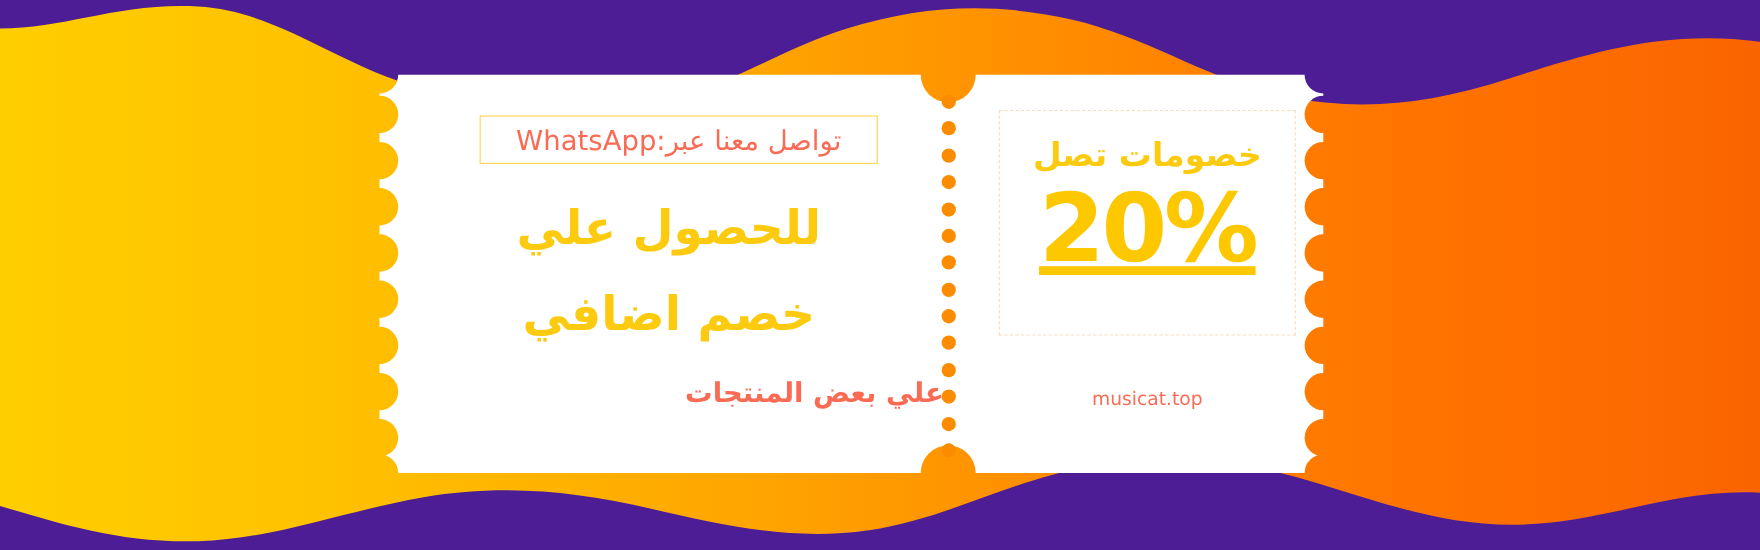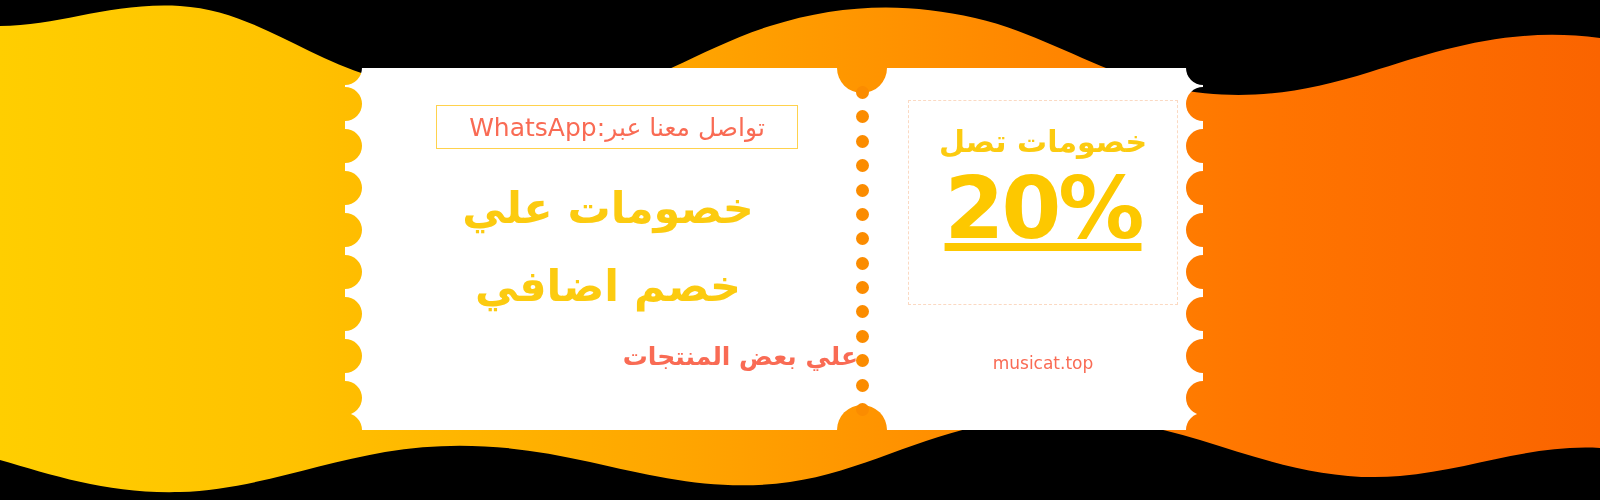--- a/index.html
+++ b/index.html
@@ -18,7 +18,7 @@
     width: 1600px;
     height: 500px;
     overflow: hidden;
-    background: #000000;
+    background: #4c1d95;
   }
 
   

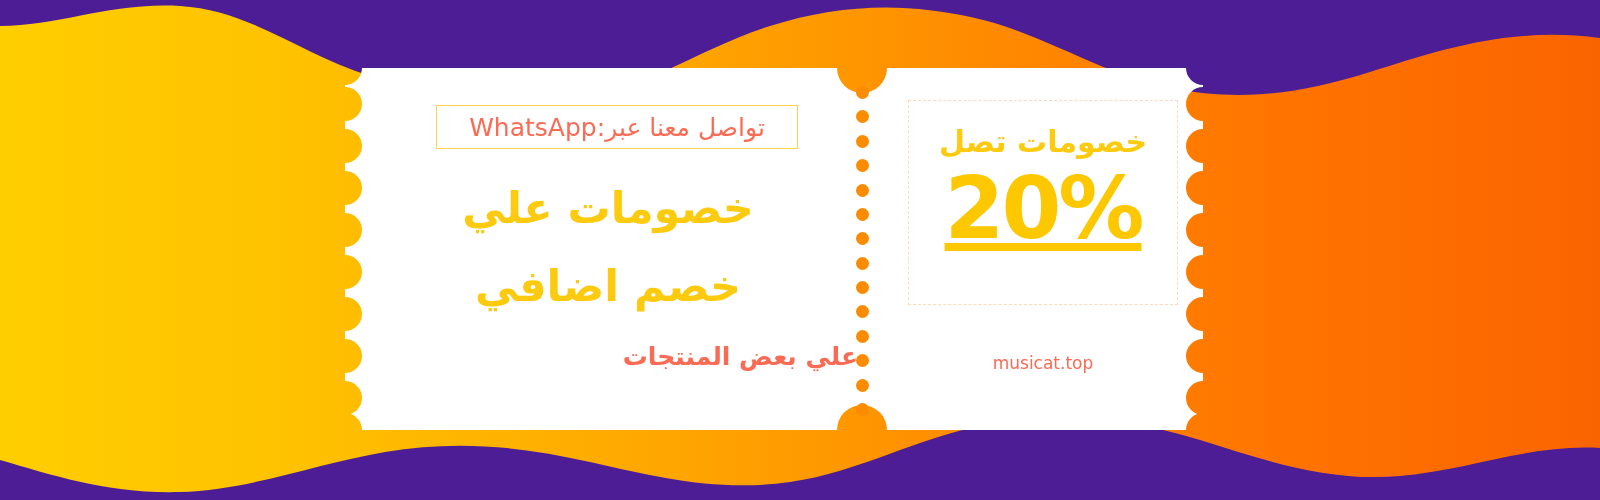--- a/index.html
+++ b/index.html
@@ -289,7 +289,7 @@
           <span id="whatsapp-text">تواصل معنا عبر:WhatsApp</span>
         </div>
 
-        <div class="headline" id="headline-1">خصومات علي</div>
+        <div class="headline" id="headline-1">للحصول علي</div>
 
         <div class="headline" id="headline-2">خصم اضافي</div>
 

